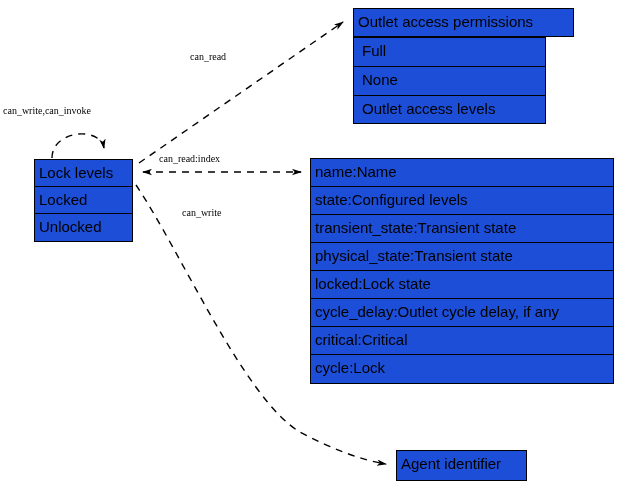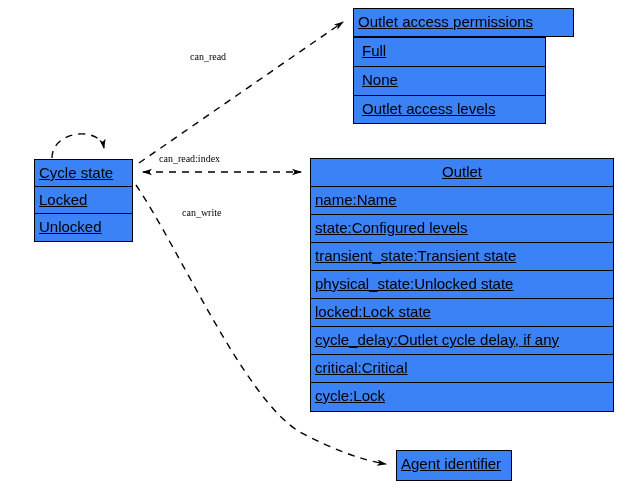--- a/index.html
+++ b/index.html
@@ -40,8 +40,7 @@
     padding: 2px 4px 3px 4px;
     white-space: nowrap;
     line-height: 1.45;
-    background: #3b82f6;
-    text-decoration: underline;
+    background: #1d4ed8;
   }
   .node .cell:last-child {
     border-bottom: none;

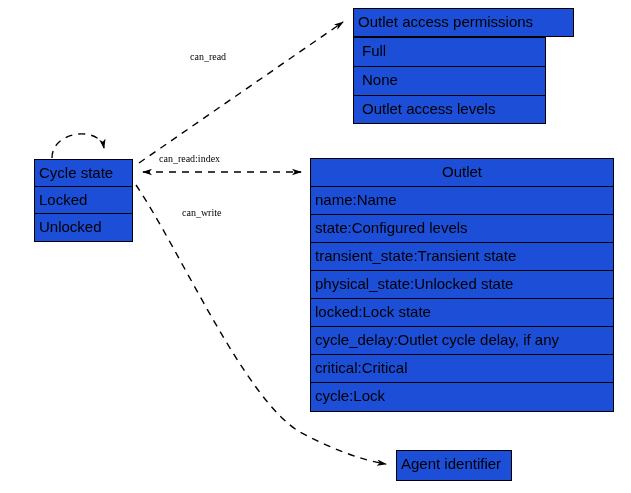--- a/index.html
+++ b/index.html
@@ -163,6 +163,7 @@
     <div class="cell">Agent identifier</div>
   </div>
 
+  <div class="edge-label" id="label-can-write-can-invoke">can_write,can_invoke</div>
   <div class="edge-label" id="label-can-read">can_read</div>
   <div class="edge-label" id="label-can-read-index">can_read:index</div>
   <div class="edge-label" id="label-can-write">can_write</div>

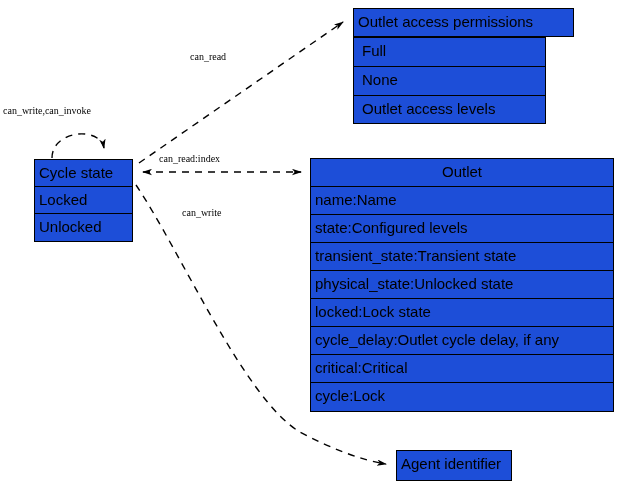--- a/index.html
+++ b/index.html
@@ -135,7 +135,7 @@
   </svg>
 
   <div class="node" id="node-lock-state">
-    <div class="cell">Cycle state</div>
+    <div class="cell">Lock levels</div>
     <div class="cell">Locked</div>
     <div class="cell">Unlocked</div>
   </div>

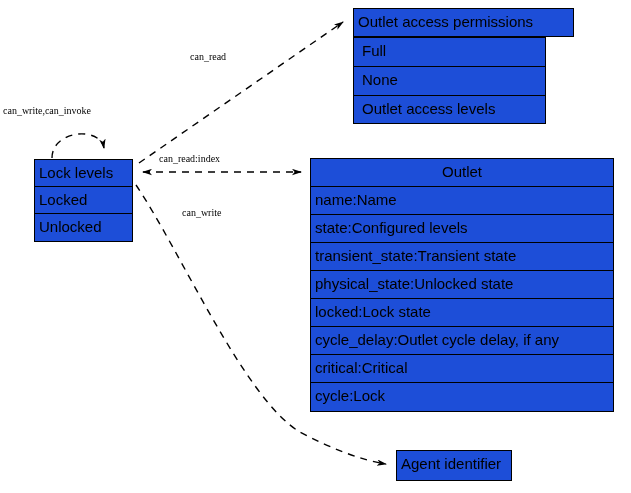--- a/index.html
+++ b/index.html
@@ -148,7 +148,6 @@
   </div>
 
   <div class="node" id="node-outlet">
-    <div class="cell center">Outlet</div>
     <div class="cell">name:Name</div>
     <div class="cell">state:Configured levels</div>
     <div class="cell">transient_state:Transient state</div>

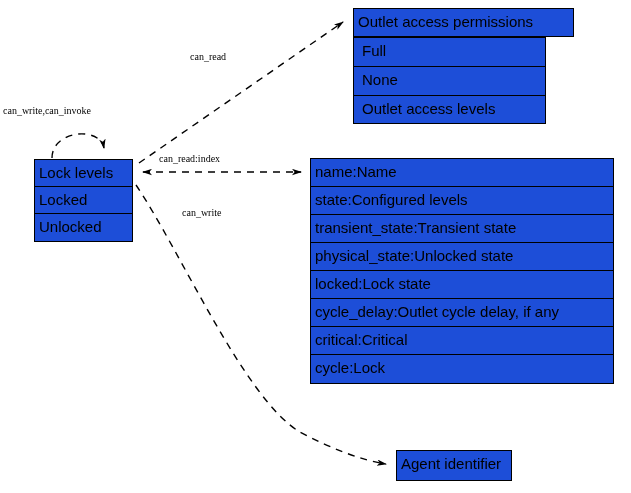--- a/index.html
+++ b/index.html
@@ -151,7 +151,7 @@
     <div class="cell">name:Name</div>
     <div class="cell">state:Configured levels</div>
     <div class="cell">transient_state:Transient state</div>
-    <div class="cell">physical_state:Unlocked state</div>
+    <div class="cell">physical_state:Transient state</div>
     <div class="cell">locked:Lock state</div>
     <div class="cell">cycle_delay:Outlet cycle delay, if any</div>
     <div class="cell">critical:Critical</div>

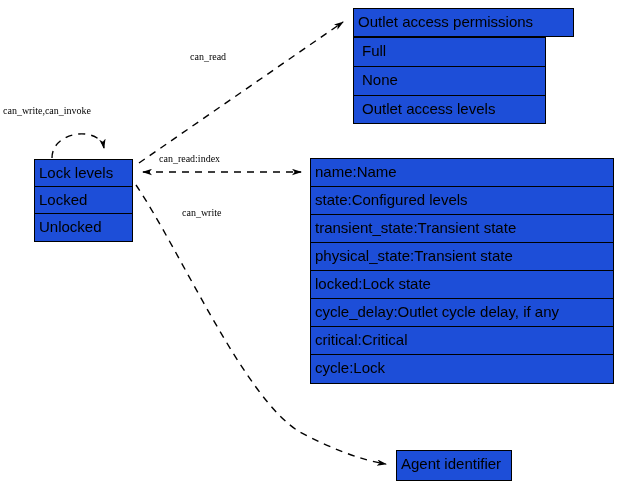--- a/index.html
+++ b/index.html
@@ -92,7 +92,7 @@
   #node-agent-identifier {
     left: 396px;
     top: 450px;
-    width: 116px;
+    width: 131px;
   }
   #node-agent-identifier .cell { height: 29px; }
 

